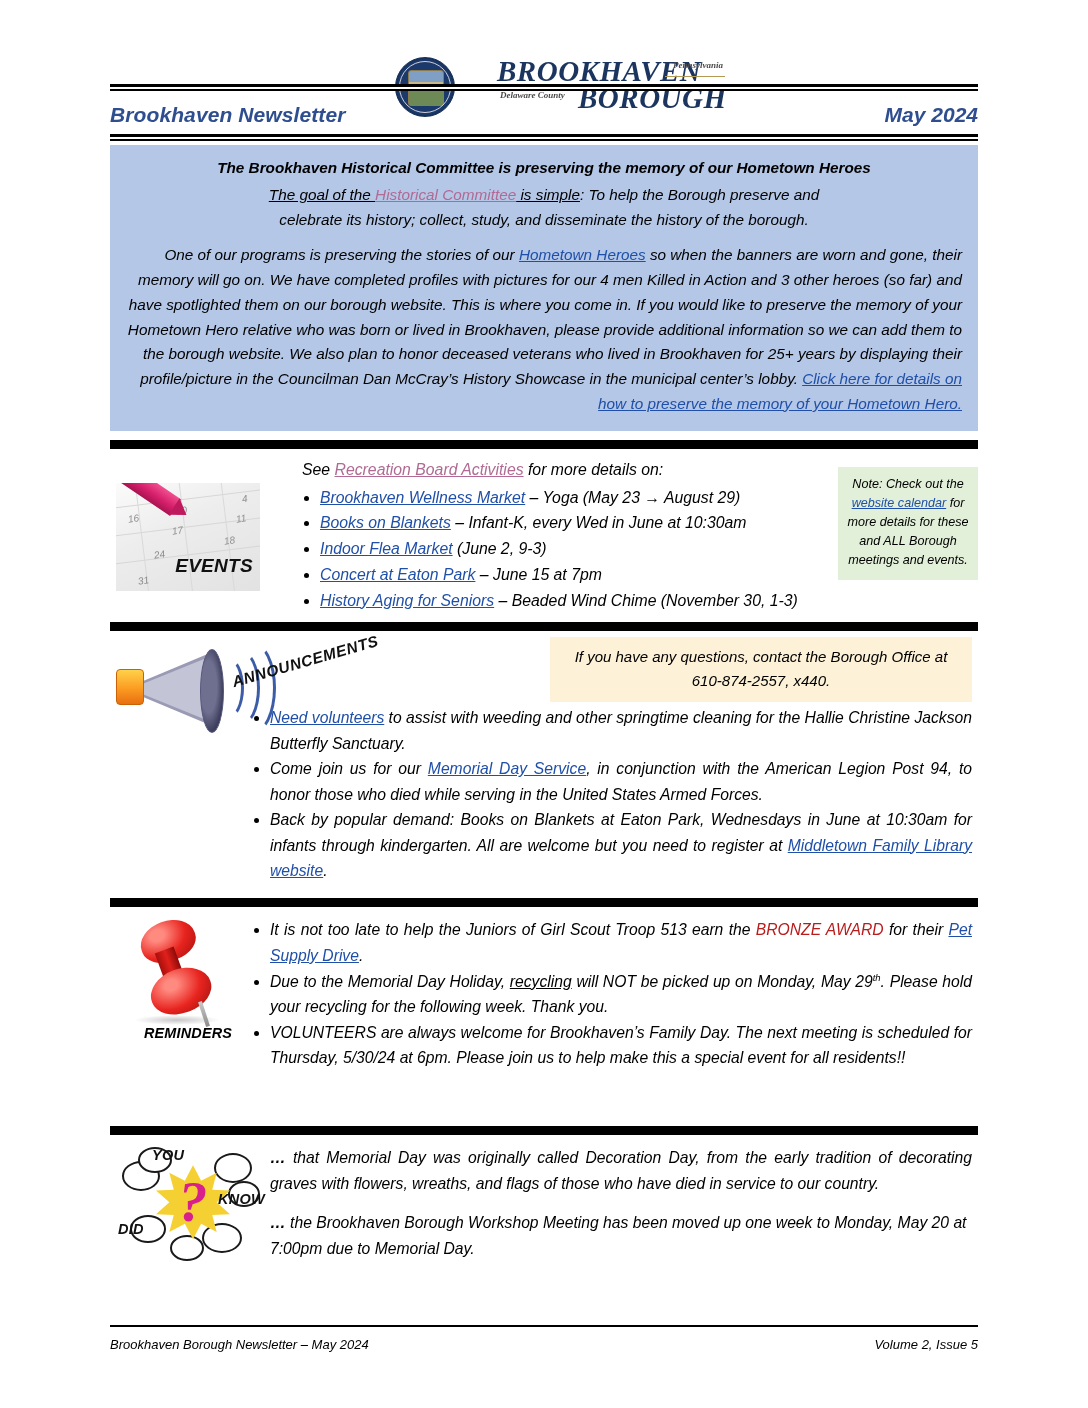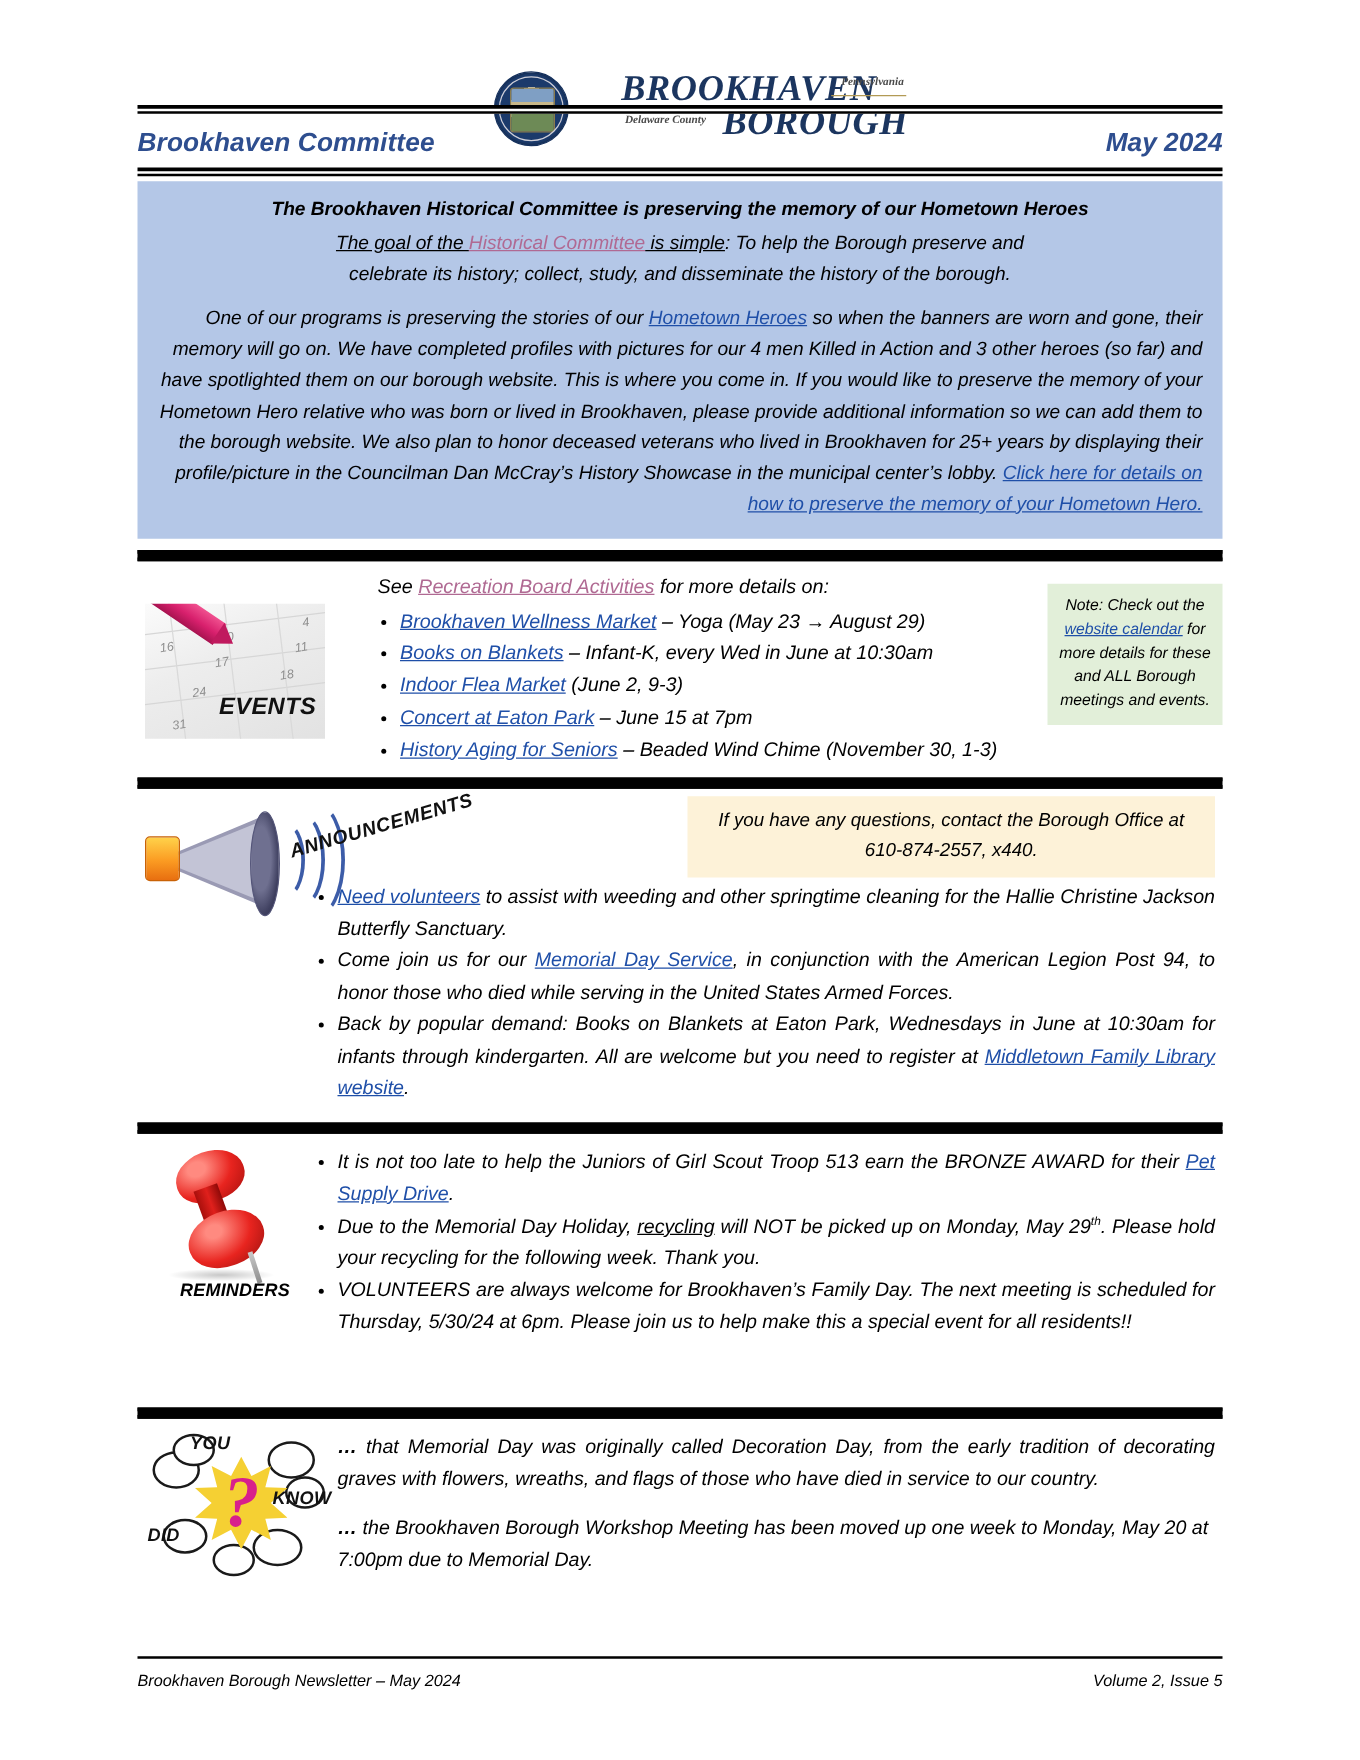--- a/index.html
+++ b/index.html
@@ -562,7 +562,7 @@
     <div class="header-rule"></div>
 
     <div class="header-bar">
-      <div class="header-title">Brookhaven Committee</div>
+      <div class="header-title">Brookhaven Newsletter</div>
       <div class="header-date">May 2024</div>
     </div>
 

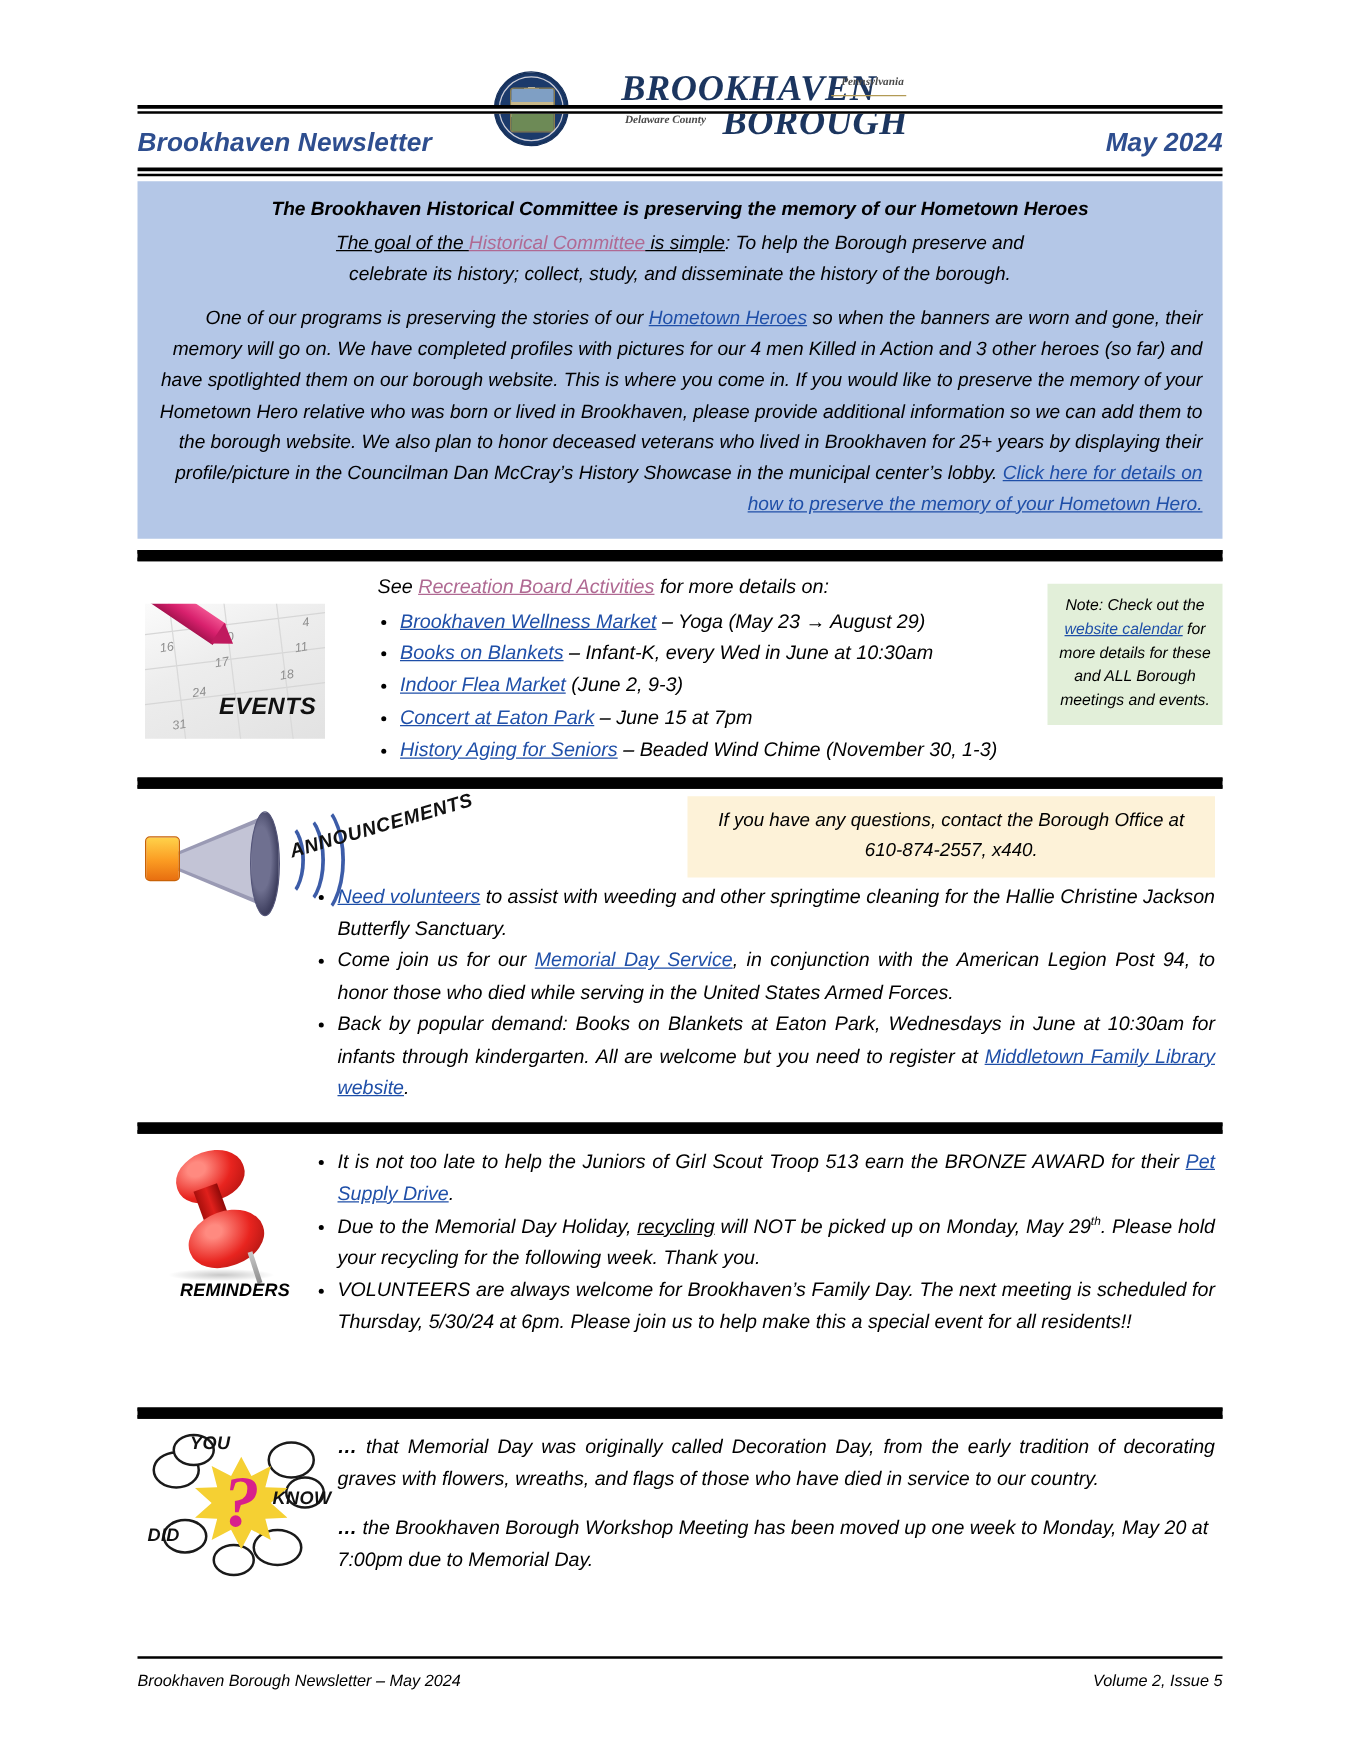--- a/index.html
+++ b/index.html
@@ -451,7 +451,7 @@
     line-height: 1.63;
     text-align: justify;
   }
-  .bronze { color: #000000; margin-top: 14px; }
+  .bronze { color: #b91c1c; margin-top: 14px; }
 
   
   .dyk-section {

